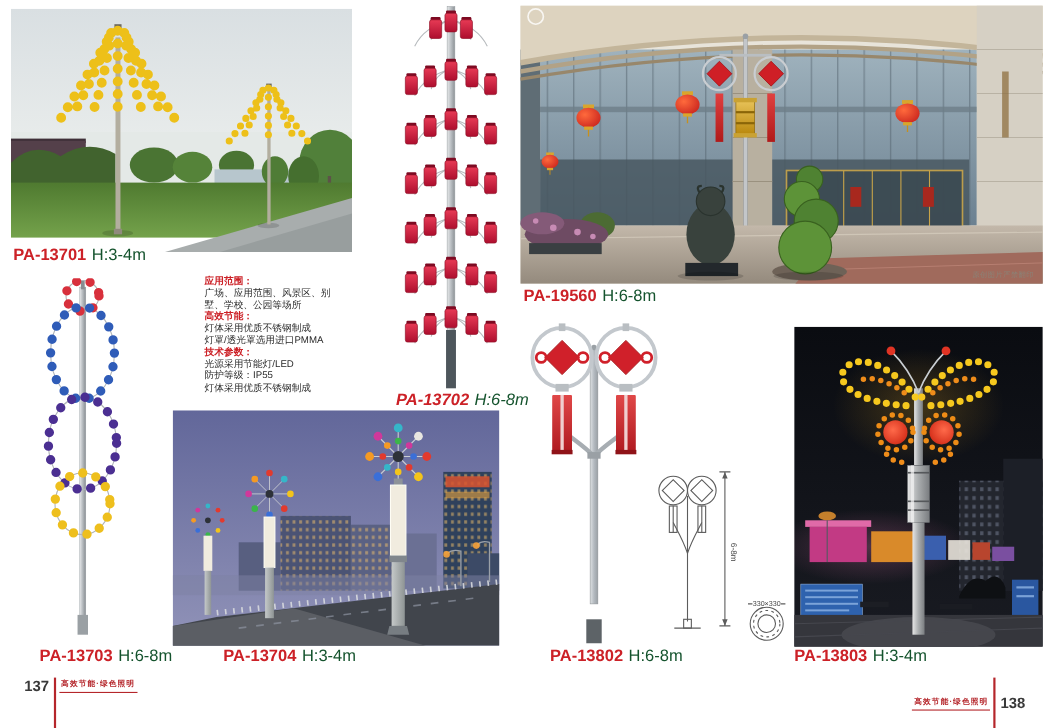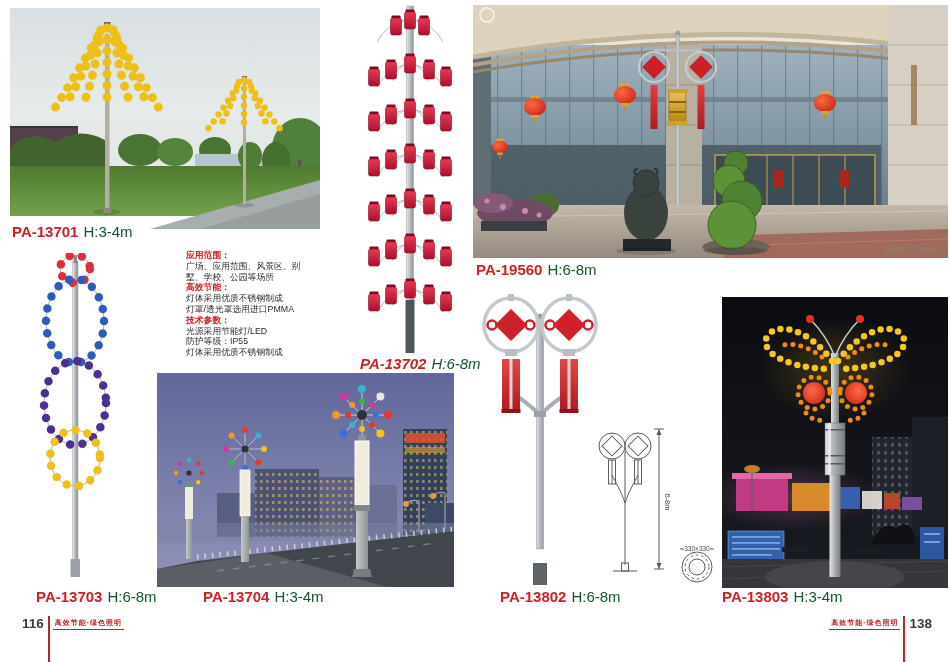--- a/index.html
+++ b/index.html
@@ -589,7 +589,7 @@
   <div class="watermark">原创图片严禁翻印</div>
 
   <div class="footer f-left">
-    <span class="f-num">116</span>
+    <span class="f-num">137</span>
     <span class="f-line"></span>
     <span class="f-slogan">高效节能·绿色照明</span>
   </div>

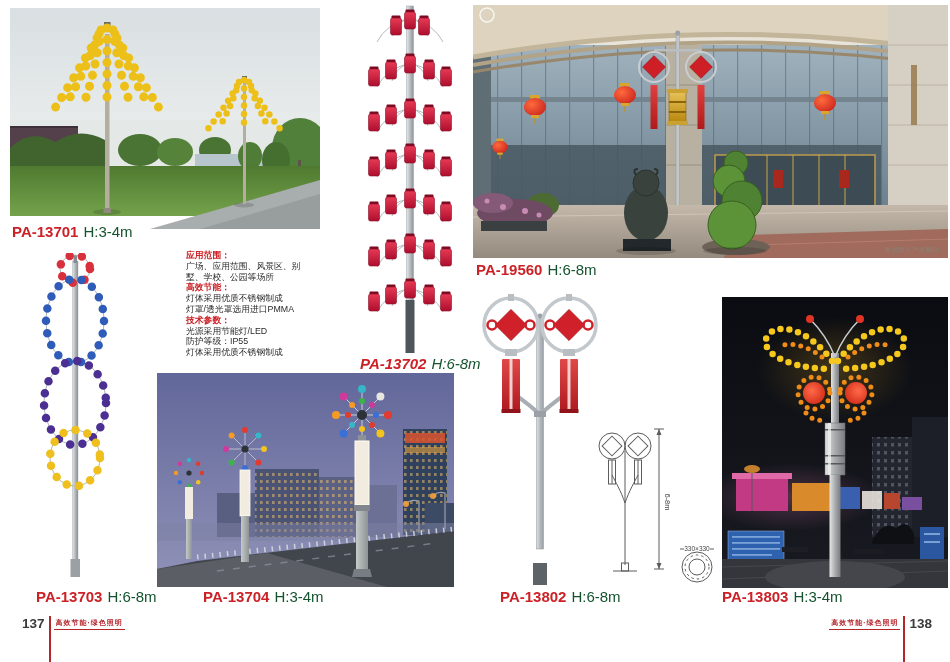--- a/index.html
+++ b/index.html
@@ -16,7 +16,7 @@
              font-size:6.5px;color:#8b8276;letter-spacing:0.5px;}
   .footer{position:absolute;top:616px;display:flex;align-items:flex-start;}
   .f-left{left:18px;}
-  .f-right{right:14px;}
+  .f-right{right:14px;align-items:center;}
   .f-num{font-size:13.5px;font-weight:bold;color:#3a3a3a;line-height:15px;padding:0 4px;}
   .f-line{width:2px;height:46px;background:#b5262b;flex:none;}
   .f-slogan{font-size:7px;font-weight:bold;color:#b5262b;letter-spacing:1px;line-height:8px;

